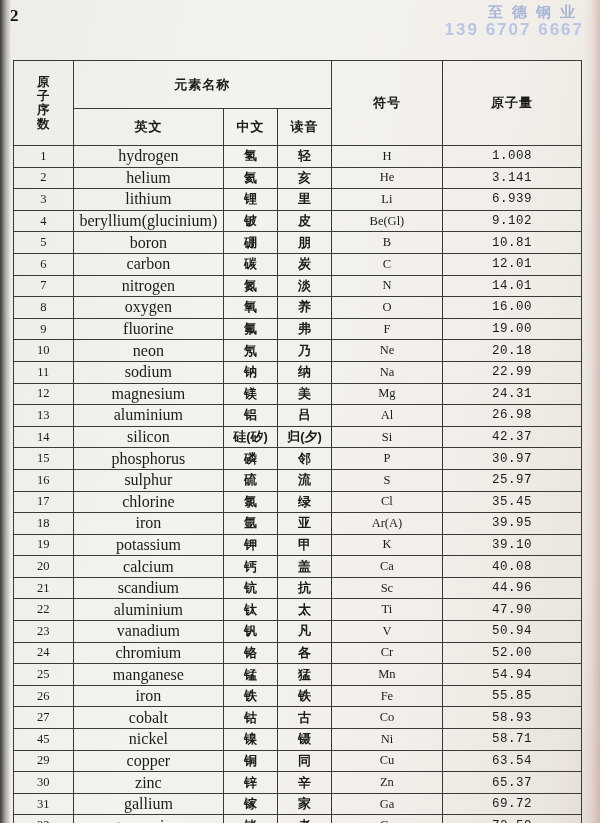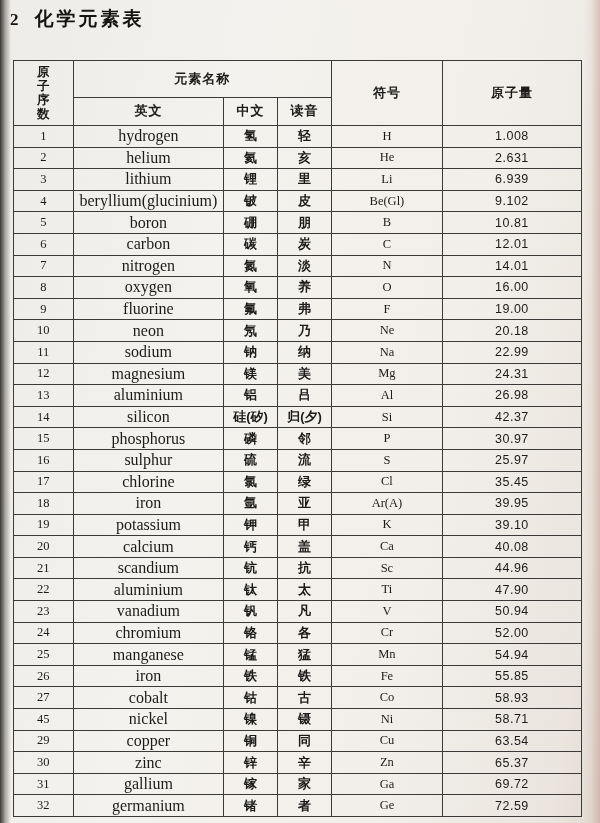--- a/index.html
+++ b/index.html
@@ -85,7 +85,6 @@
 
   <div class="titlebar">
     <span class="page-num">2</span>
-    <span class="page-title">化学元素表</span>
   </div>
 
 

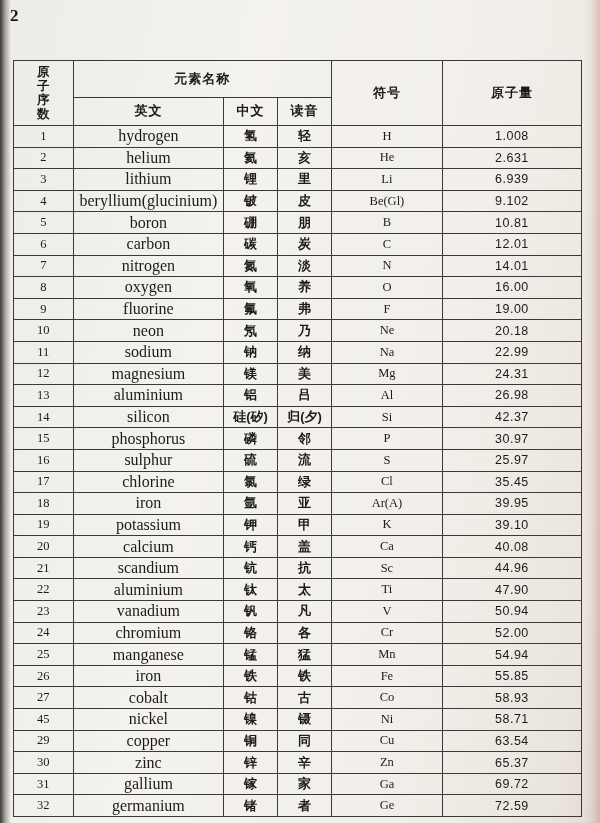--- a/index.html
+++ b/index.html
@@ -87,6 +87,10 @@
     <span class="page-num">2</span>
   </div>
 
+  <div class="watermark">
+    <div class="wm-company" style="color: rgb(157, 172, 210);">至德钢业</div>
+    <div class="wm-phone" style="color: rgb(179, 193, 230);">139 6707 6667</div>
+  </div>
 
   <div class="table-wrap">
     <table>

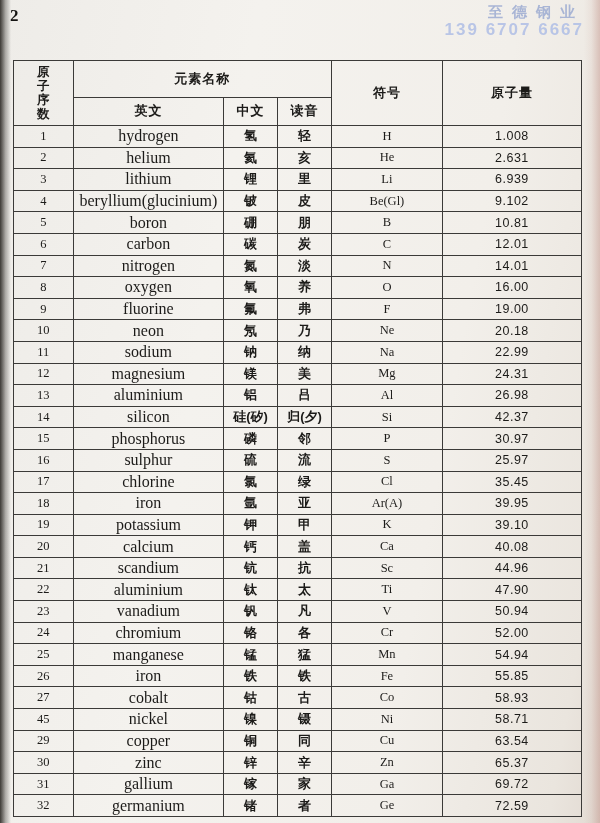--- a/index.html
+++ b/index.html
@@ -69,7 +69,7 @@
     font-weight:bold; font-size:13px; letter-spacing:1px;
   }
   .vert-head {
-    width:1.08em; margin:4px auto; word-break:break-all; white-space:normal;
+    width:1.08em; margin:14px auto; word-break:break-all; white-space:normal;
     line-height:1.12; font-size:12.5px; letter-spacing:0;
   }
   .c-num  { font-size:12.5px; font-family:"Liberation Serif","DejaVu Serif",serif; }

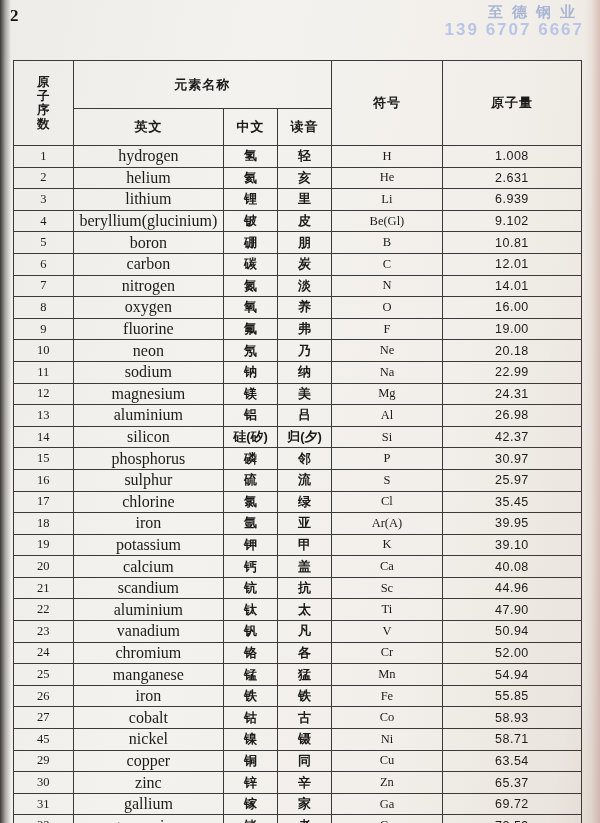--- a/index.html
+++ b/index.html
@@ -76,7 +76,7 @@
   .c-en   { font-size:16px;   font-family:"Liberation Serif","DejaVu Serif",serif; }
   .c-zh   { font-size:13px;   font-family:"Liberation Sans","DejaVu Sans",sans-serif; font-weight:600; }
   .c-sym  { font-size:12.5px; font-family:"Liberation Serif","DejaVu Serif",serif; }
-  .c-wt   { font-size:12.5px; font-family:Liberation Sans, sans-serif; letter-spacing:0.5px;margin-top:48px; }
+  .c-wt   { font-size:12.5px; font-family:Liberation Mono, monospace; letter-spacing:0.5px;margin-top:48px; }
 </style>
 </head>
 <body>

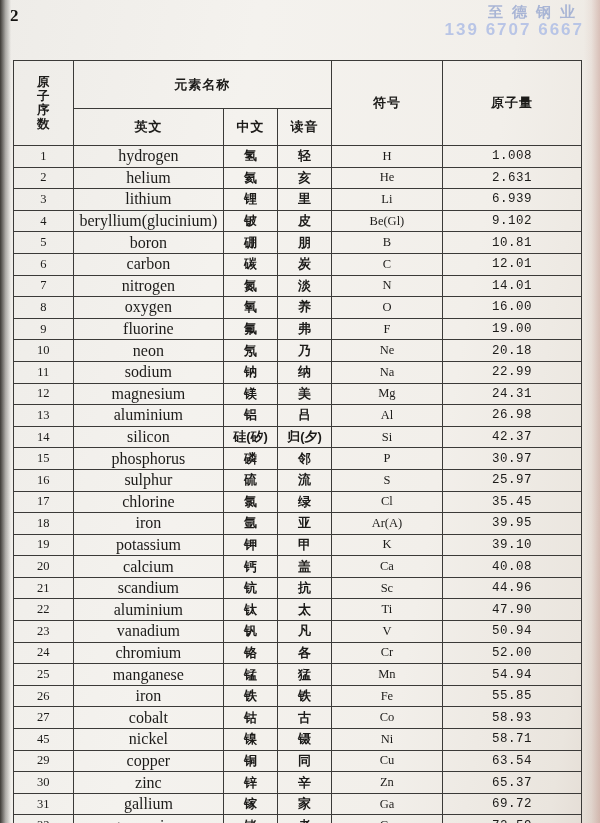--- a/index.html
+++ b/index.html
@@ -132,7 +132,7 @@
             <td class="c-zh">氦</td>
             <td class="c-zh">亥</td>
             <td class="c-sym">He</td>
-            <td class="c-wt">2.631</td>
+            <td class="c-wt">3.141</td>
           </tr>
           <tr>
             <td class="c-num">3</td>

